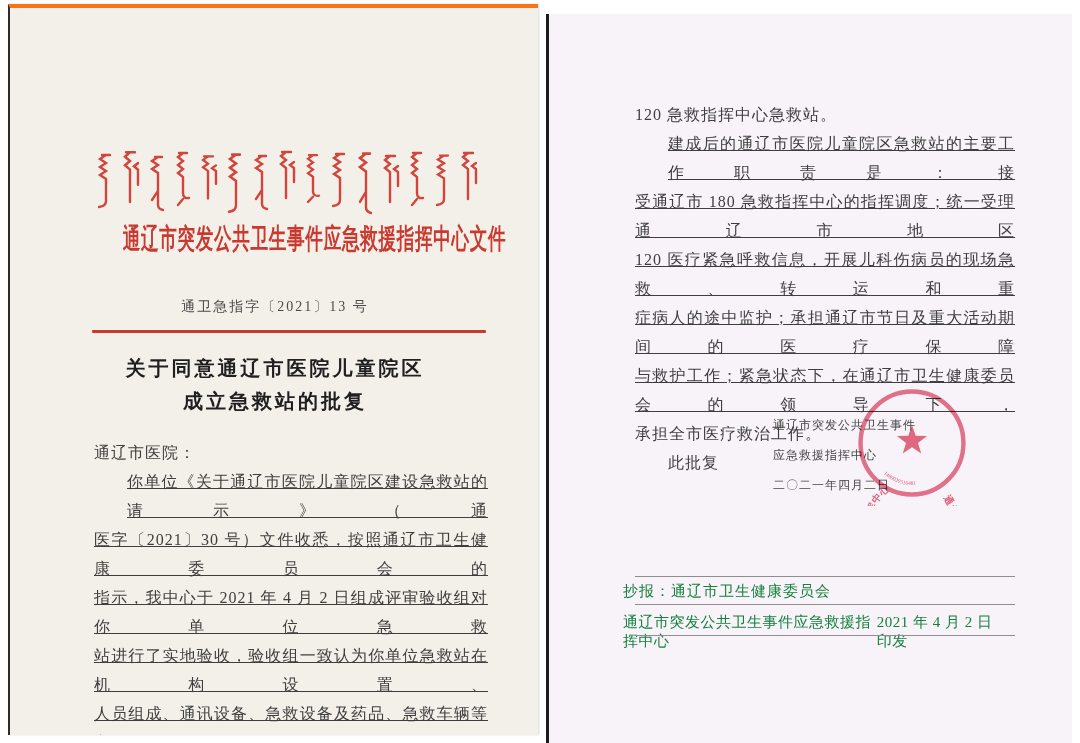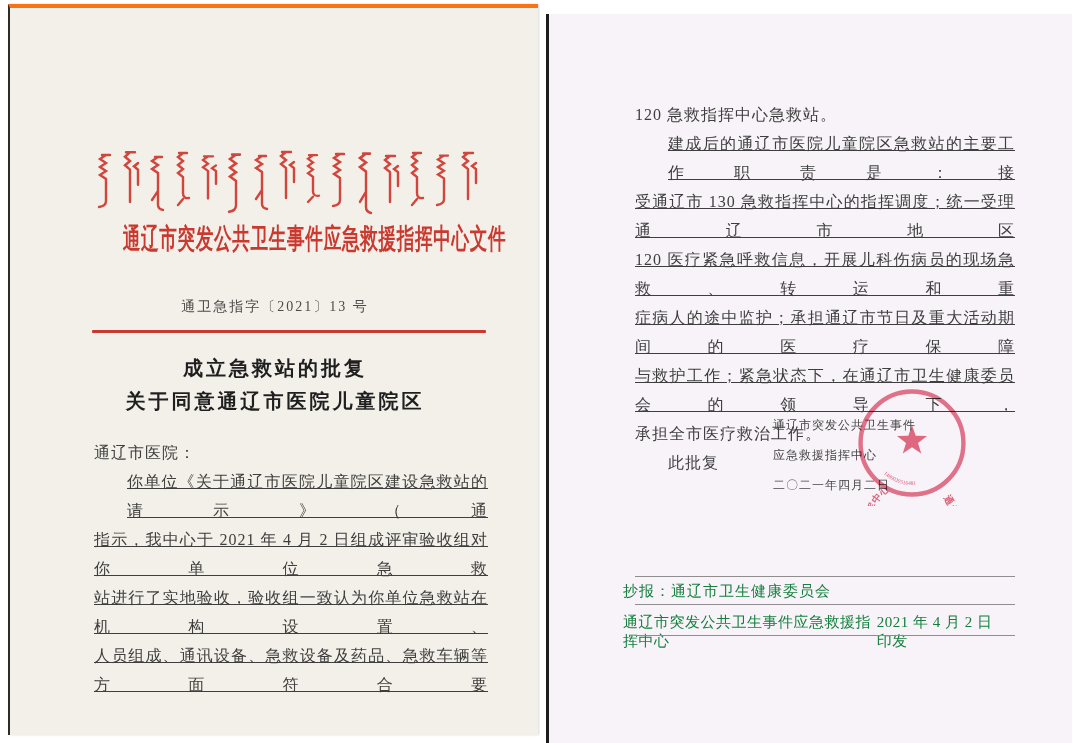--- a/index.html
+++ b/index.html
@@ -141,7 +141,7 @@
     <div class="body-block body-right">
       <div class="body-line">120 急救指挥中心急救站。</div>
       <div class="body-line just ind">建成后的通辽市医院儿童院区急救站的主要工作职责是：接</div>
-      <div class="body-line just">受通辽市 130 急救指挥中心的指挥调度；统一受理通辽市地区</div>
+      <div class="body-line just">受通辽市 180 急救指挥中心的指挥调度；统一受理通辽市地区</div>
       <div class="body-line just">120 医疗紧急呼救信息，开展儿科伤病员的现场急救、转运和重</div>
       <div class="body-line just">症病人的途中监护；承担通辽市节日及重大活动期间的医疗保障</div>
       <div class="body-line just">与救护工作；紧急状态下，在通辽市卫生健康委员会的领导下，</div>

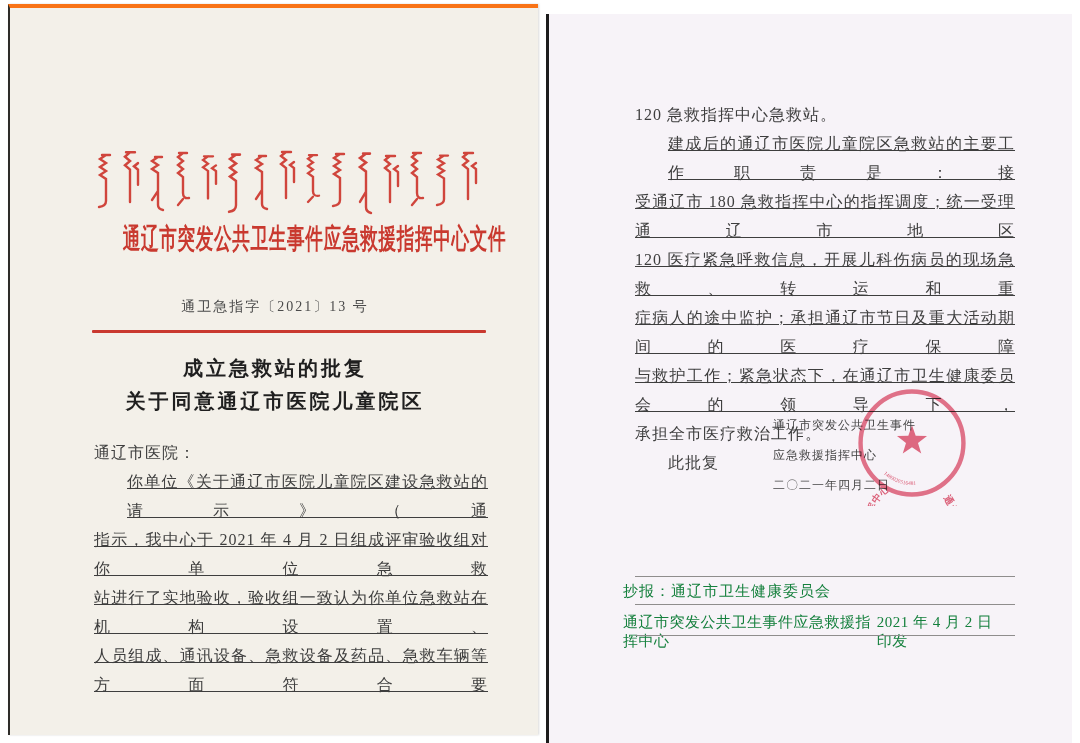--- a/index.html
+++ b/index.html
@@ -122,8 +122,8 @@
     <div class="red-rule"></div>
 
     <div class="doc-title">
+      <div>关于同意通辽市医院儿童院区</div>
       <div>成立急救站的批复</div>
-      <div>关于同意通辽市医院儿童院区</div>
     </div>
 
     <div class="body-block body-left">

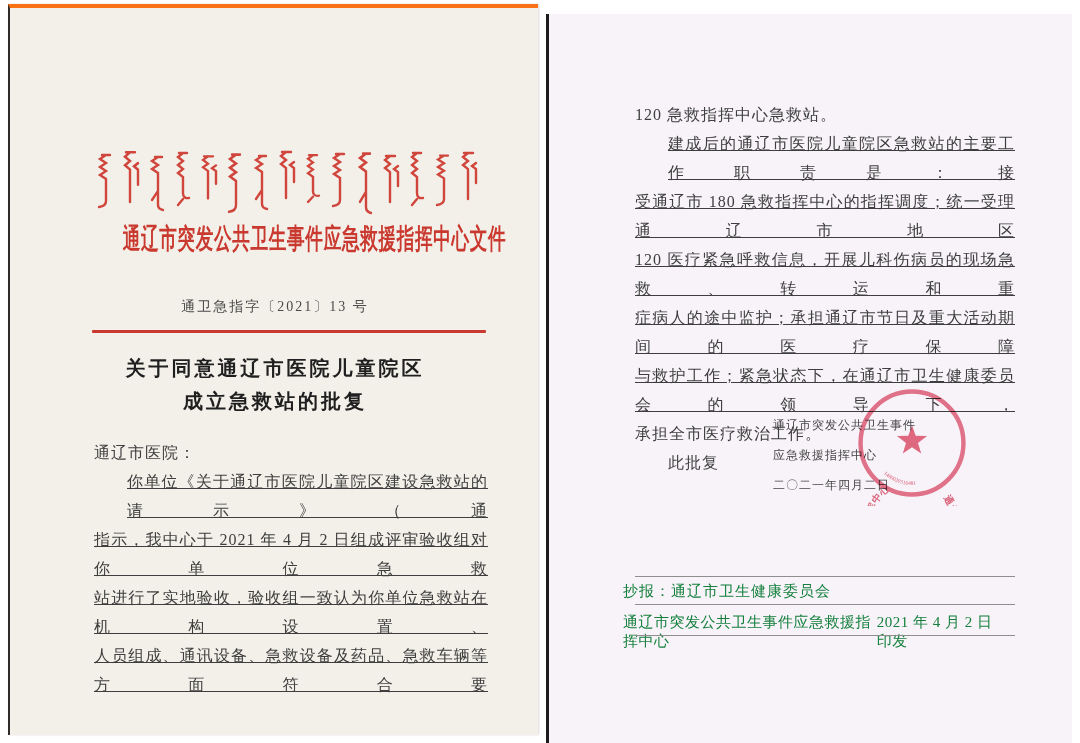--- a/index.html
+++ b/index.html
@@ -129,6 +129,7 @@
     <div class="body-block body-left">
       <div class="body-line">通辽市医院：</div>
       <div class="body-line just ind">你单位《关于通辽市医院儿童院区建设急救站的请示》（通</div>
+      <div class="body-line just">医字〔2021〕30 号）文件收悉，按照通辽市卫生健康委员会的</div>
       <div class="body-line just">指示，我中心于 2021 年 4 月 2 日组成评审验收组对你单位急救</div>
       <div class="body-line just">站进行了实地验收，验收组一致认为你单位急救站在机构设置、</div>
       <div class="body-line just">人员组成、通讯设备、急救设备及药品、急救车辆等方面符合要</div>

